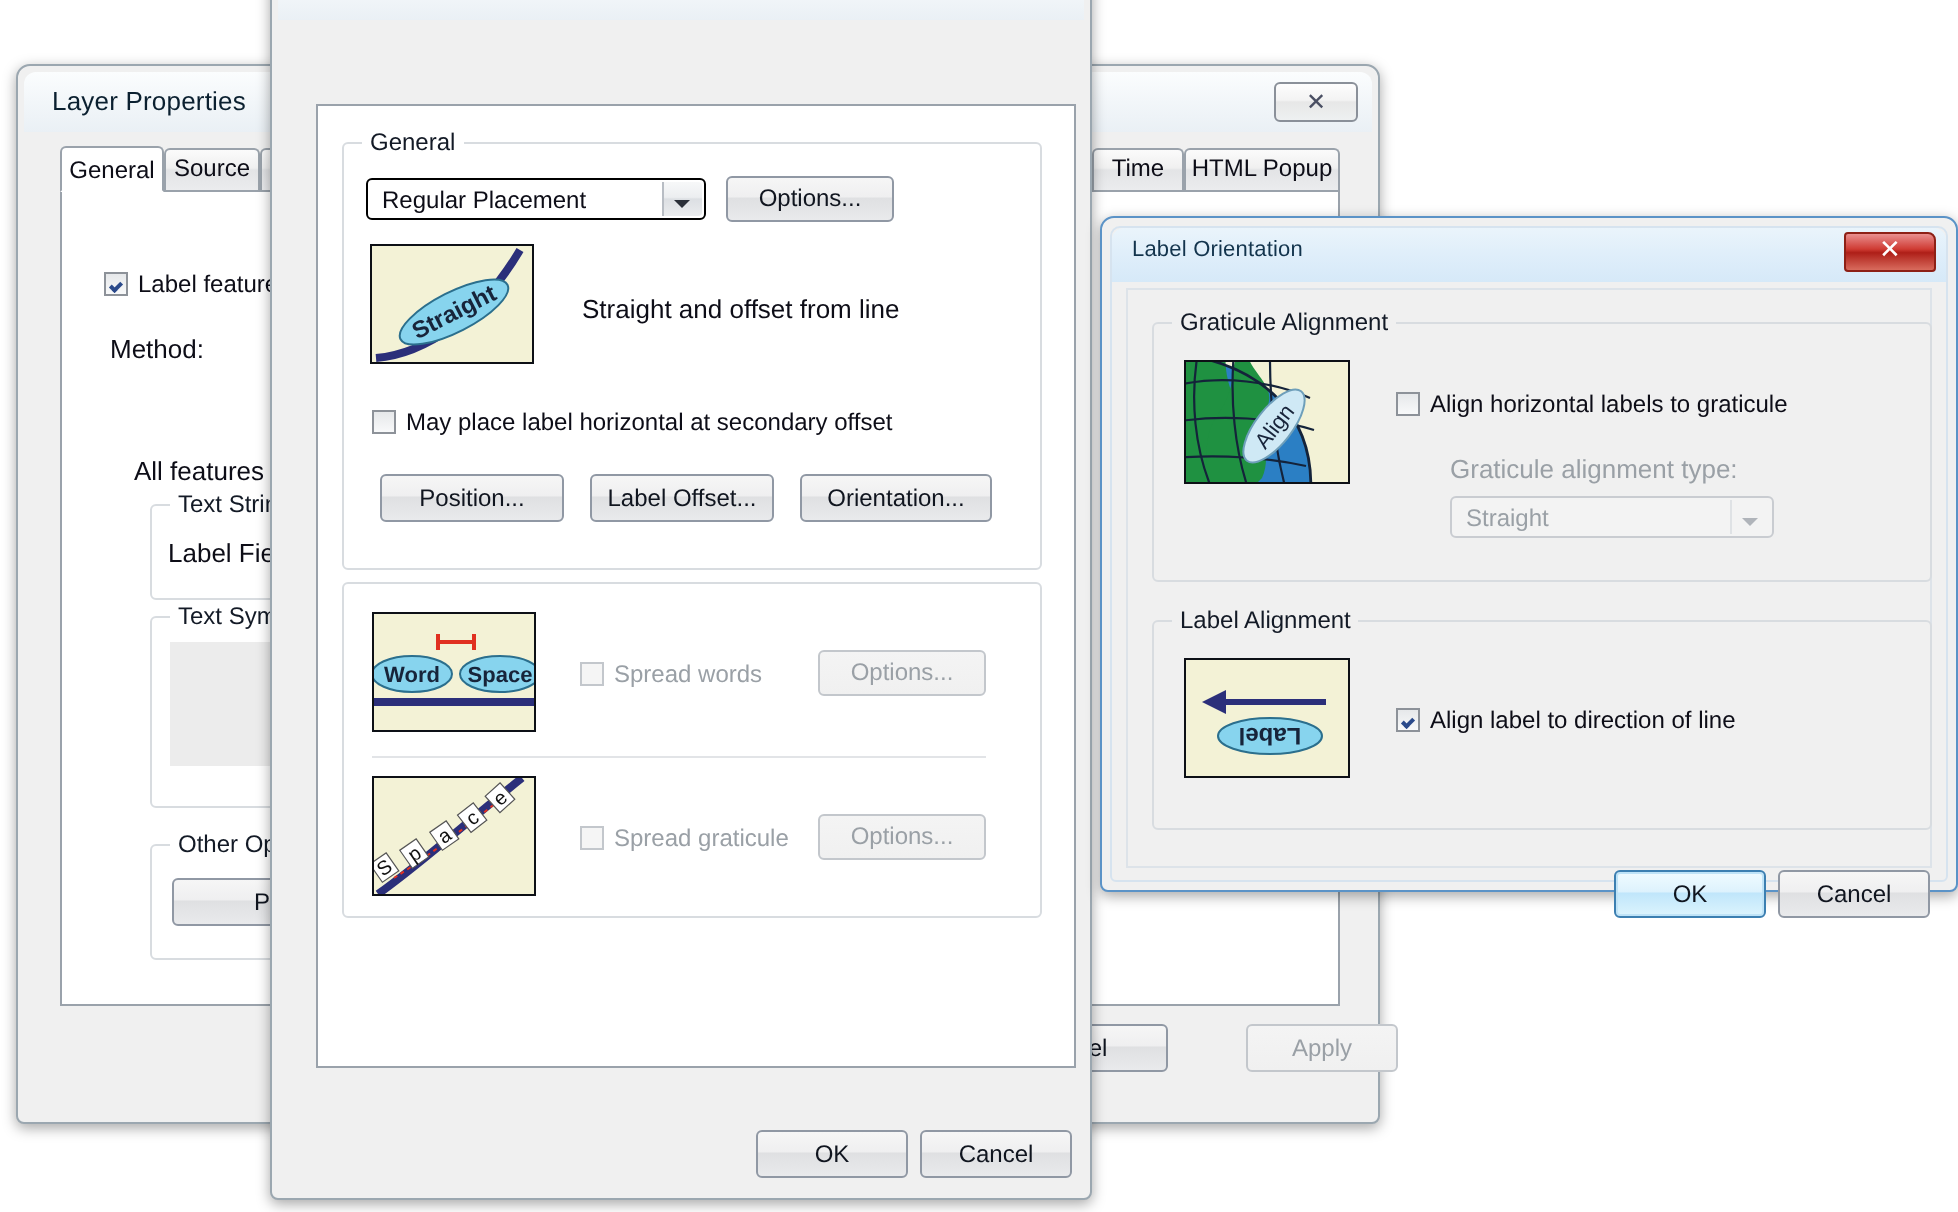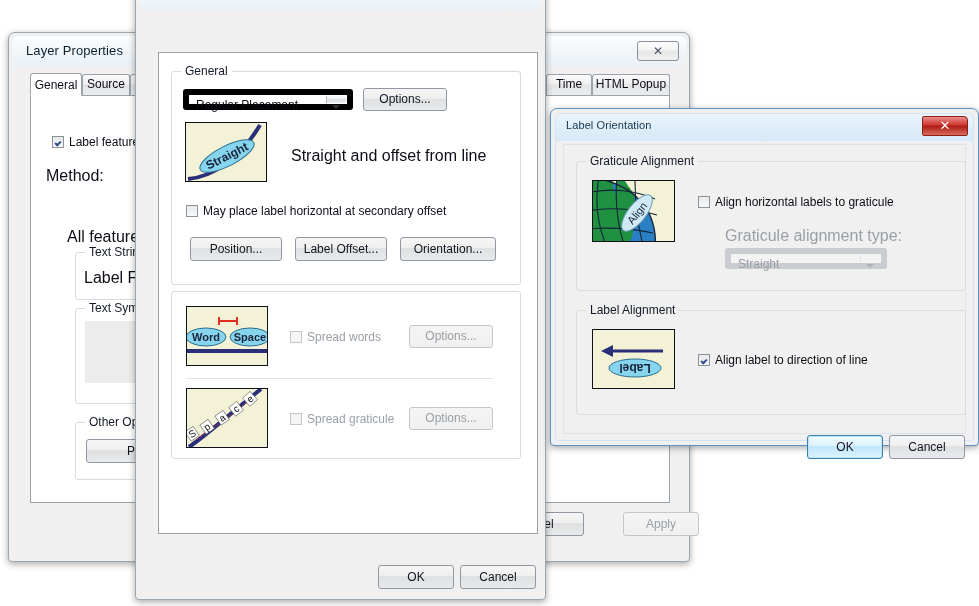--- a/index.html
+++ b/index.html
@@ -75,7 +75,7 @@
   
   .combo{
     position:absolute;box-sizing:border-box;
-    border:6px solid #000000;border-radius:3px;background:#ffffff;
+    border:1px solid #000000;border-radius:3px;background:#ffffff;
     font-size:12px;color:#0d0d17;
   }
   .combo .val{position:absolute;left:7px;top:3px;white-space:nowrap;}

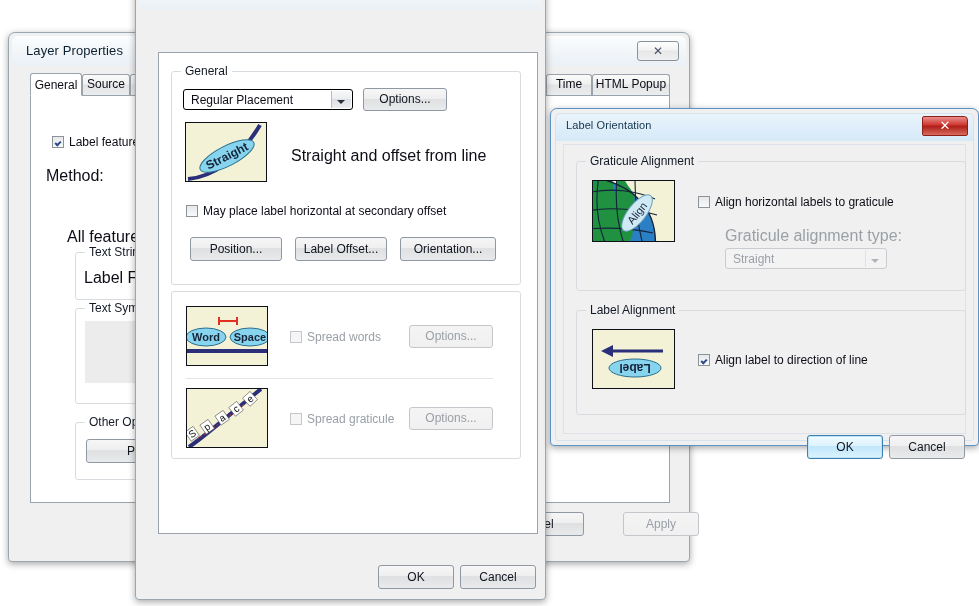--- a/index.html
+++ b/index.html
@@ -123,7 +123,7 @@
     position:absolute;background:#ffffff;border:1px solid #9aa2ab;box-sizing:border-box;
   }
 
-  .lbl-static{position:absolute;white-space:nowrap;font-size:16px;color:#0d0d17;text-align:right;}
+  .lbl-static{position:absolute;white-space:nowrap;font-size:13px;color:#0d0d17;text-align:right;}
   .lbl-dim{color:#9aa0a6;}
   .hr{position:absolute;height:1px;background:#e2e4e7;}
 

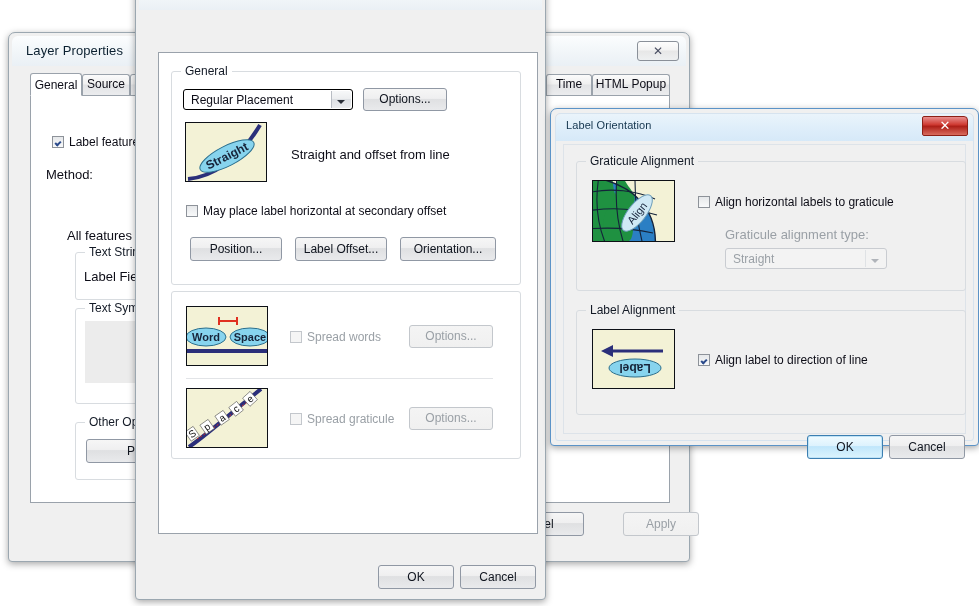--- a/index.html
+++ b/index.html
@@ -169,7 +169,7 @@
         <span class="lbl">Label features in th</span>
       </label>
 
-      <div class="lbl-static" style="left:15px;top:71px;">Method:</div>
+      <div class="lbl-static" style="left:24px;top:71px;">Method:</div>
 
       <div class="lbl-static" style="left:36px;top:132px;">All features will be la</div>
 

